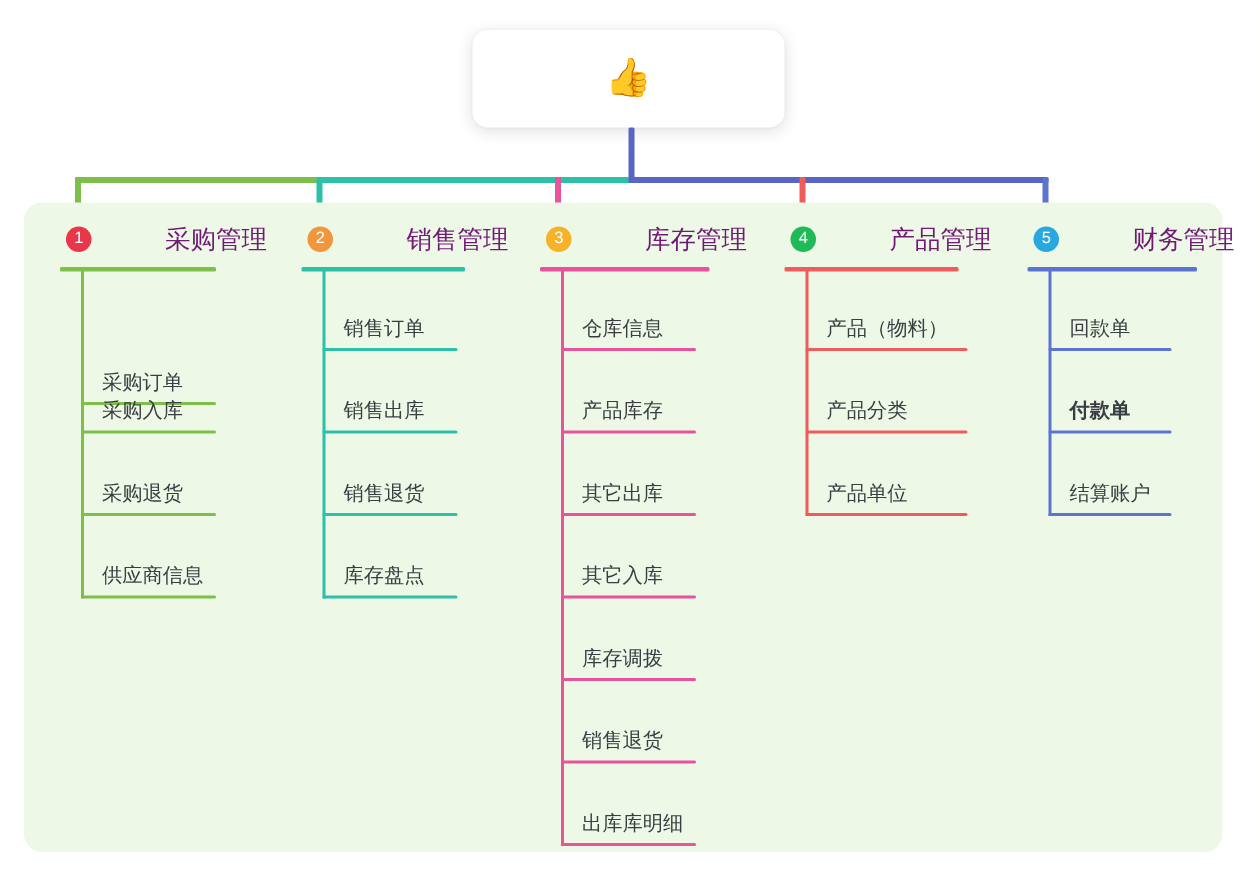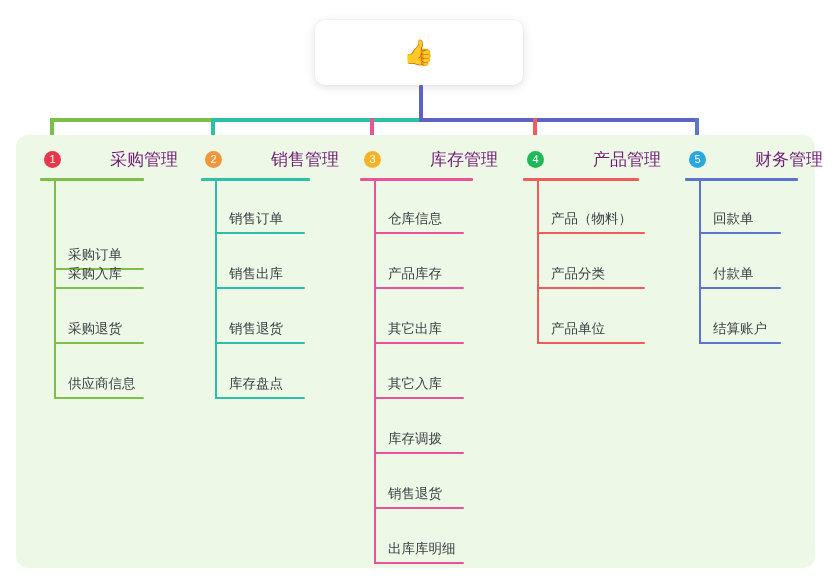--- a/index.html
+++ b/index.html
@@ -184,7 +184,7 @@
         <span class="leaf-label">回款单</span>
         <div class="leaf-rule" style="width: 82px; background: rgb(91, 116, 207);"></div>
       </div>
-      <div class="leaf" style="left: 699px; top: 261px; width: 82px; height: 28px;">
+      <div class="leaf" style="left: 699px; top: 261px; width: 82px; height: 28px; font-weight: bold;">
         <span class="leaf-label">付款单</span>
         <div class="leaf-rule" style="width: 82px; background: rgb(91, 116, 207);"></div>
       </div>

